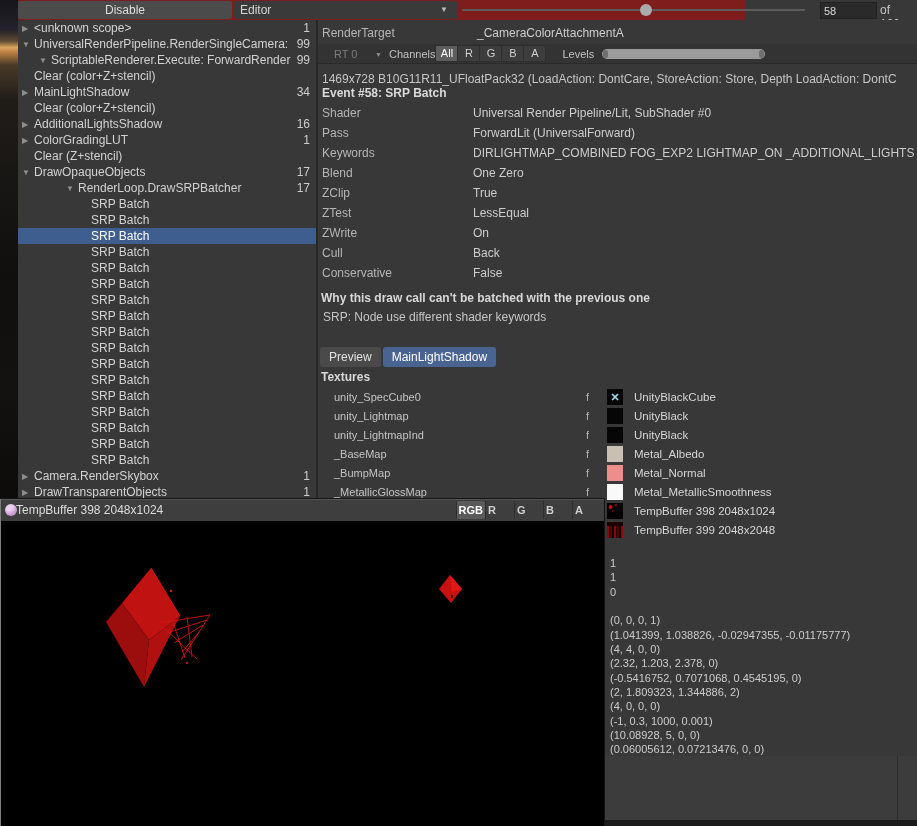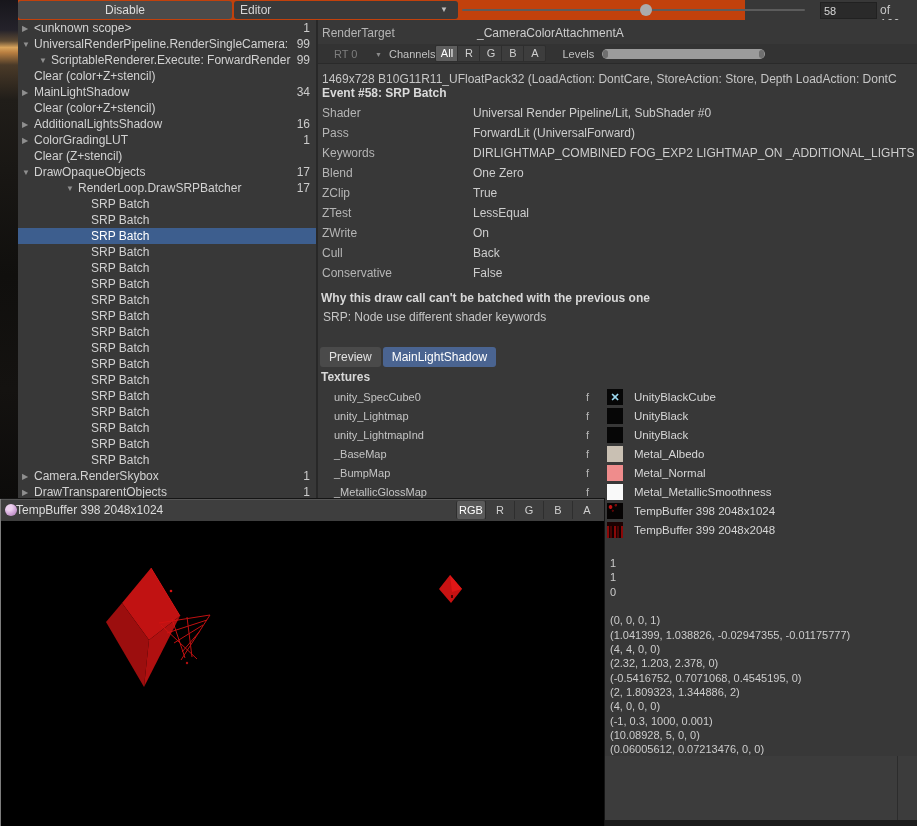--- a/index.html
+++ b/index.html
@@ -12,7 +12,7 @@
     background:linear-gradient(180deg,#17161b 0%,#24222a 6%,#5d4a33 8.2%,#d9a45c 9.5%,#b97f41 10.5%,#4a3a28 13%,#201d19 20%,#191714 34%,#100f0d 55%,#141210 78%,#0c0b0a 100%);}
 
   
-  #topbar{left:18px;top:0;width:727px;height:20px;background:#c2410c;border-bottom:1px solid #262626}
+  #topbar{left:18px;top:0;width:727px;height:20px;background:#7f1d1d;border-bottom:1px solid #262626}
   #btn-disable{left:0;top:1px;width:214px;height:18px;background:#4b4b4b;border-radius:3px;
     color:#dedede;font-size:12px;text-align:center;line-height:18px}
   #dd-editor{left:216px;top:1px;width:224px;height:18px;background:#3a3a3a;border-radius:3px;

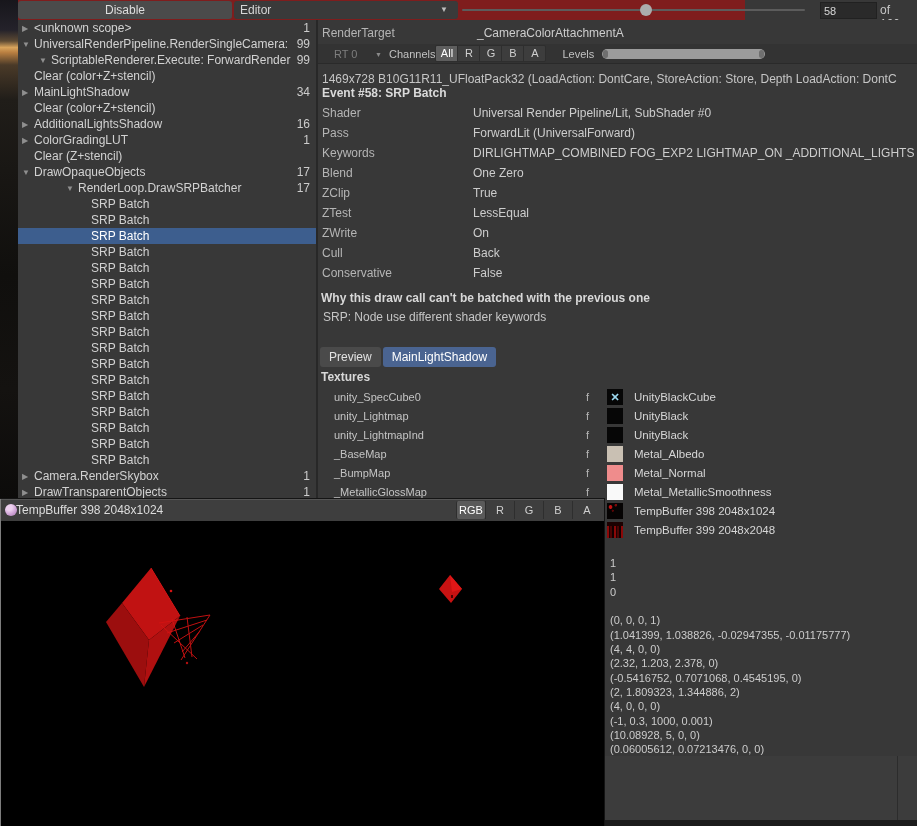--- a/index.html
+++ b/index.html
@@ -107,7 +107,7 @@
     background:radial-gradient(circle at 35% 30%,#ecd0ef 0 25%,#cda0d4 60%,#a678ae 100%)}
   #preview-title{position:absolute;left:15px;top:4px;font-size:12px;color:#dcdcdc;white-space:nowrap}
   #preview-chans{position:absolute;right:3px;top:2px;display:flex;height:18px}
-  .pchan{min-width:24px;padding:0 2px;text-align:center;line-height:18px;font-size:11px;font-weight:normal;
+  .pchan{min-width:24px;padding:0 2px;text-align:left;line-height:18px;font-size:11px;font-weight:bold;
     color:#cfcfcf;border-left:1px solid #2e2e2e}
   .pchan[data-sel="1"]{background:#5a5a5a;color:#fff;border-radius:2px}
   #preview-content{position:absolute;left:0;top:22px;width:603px;height:305px;background:#000;overflow:hidden}

